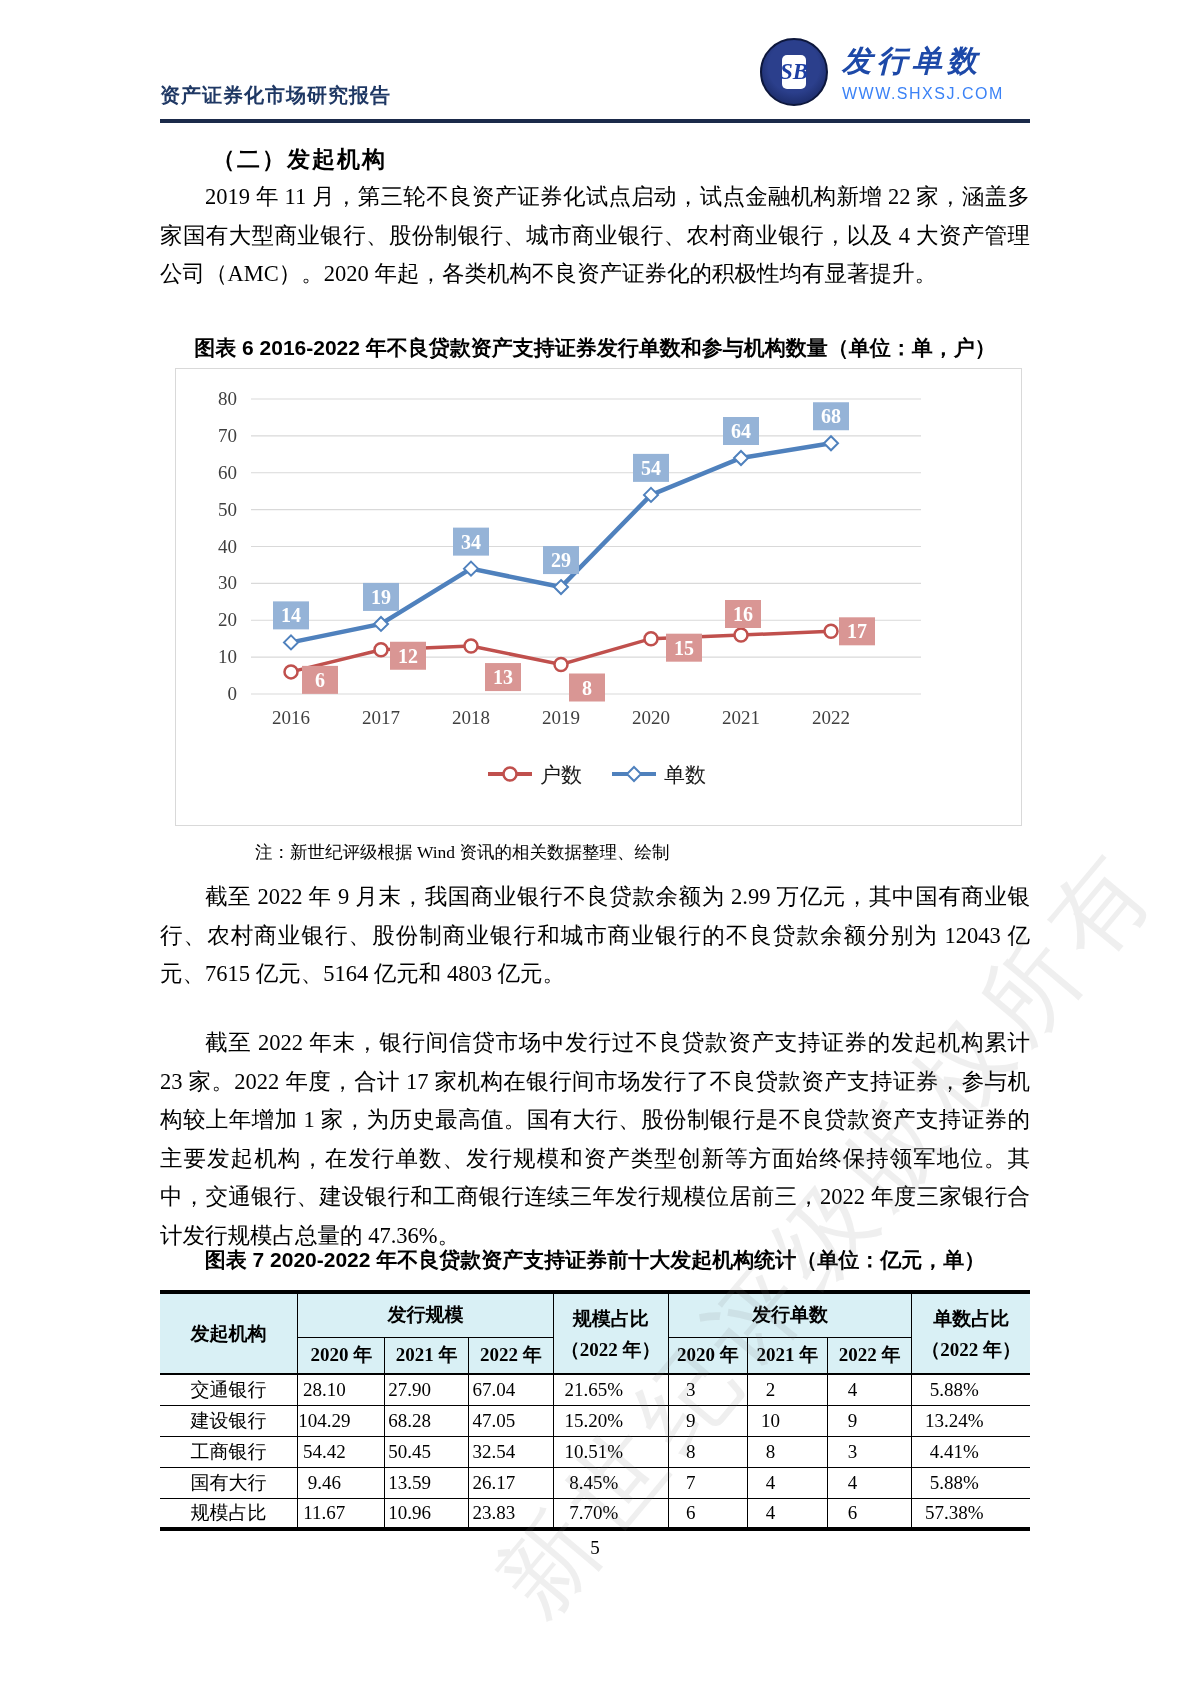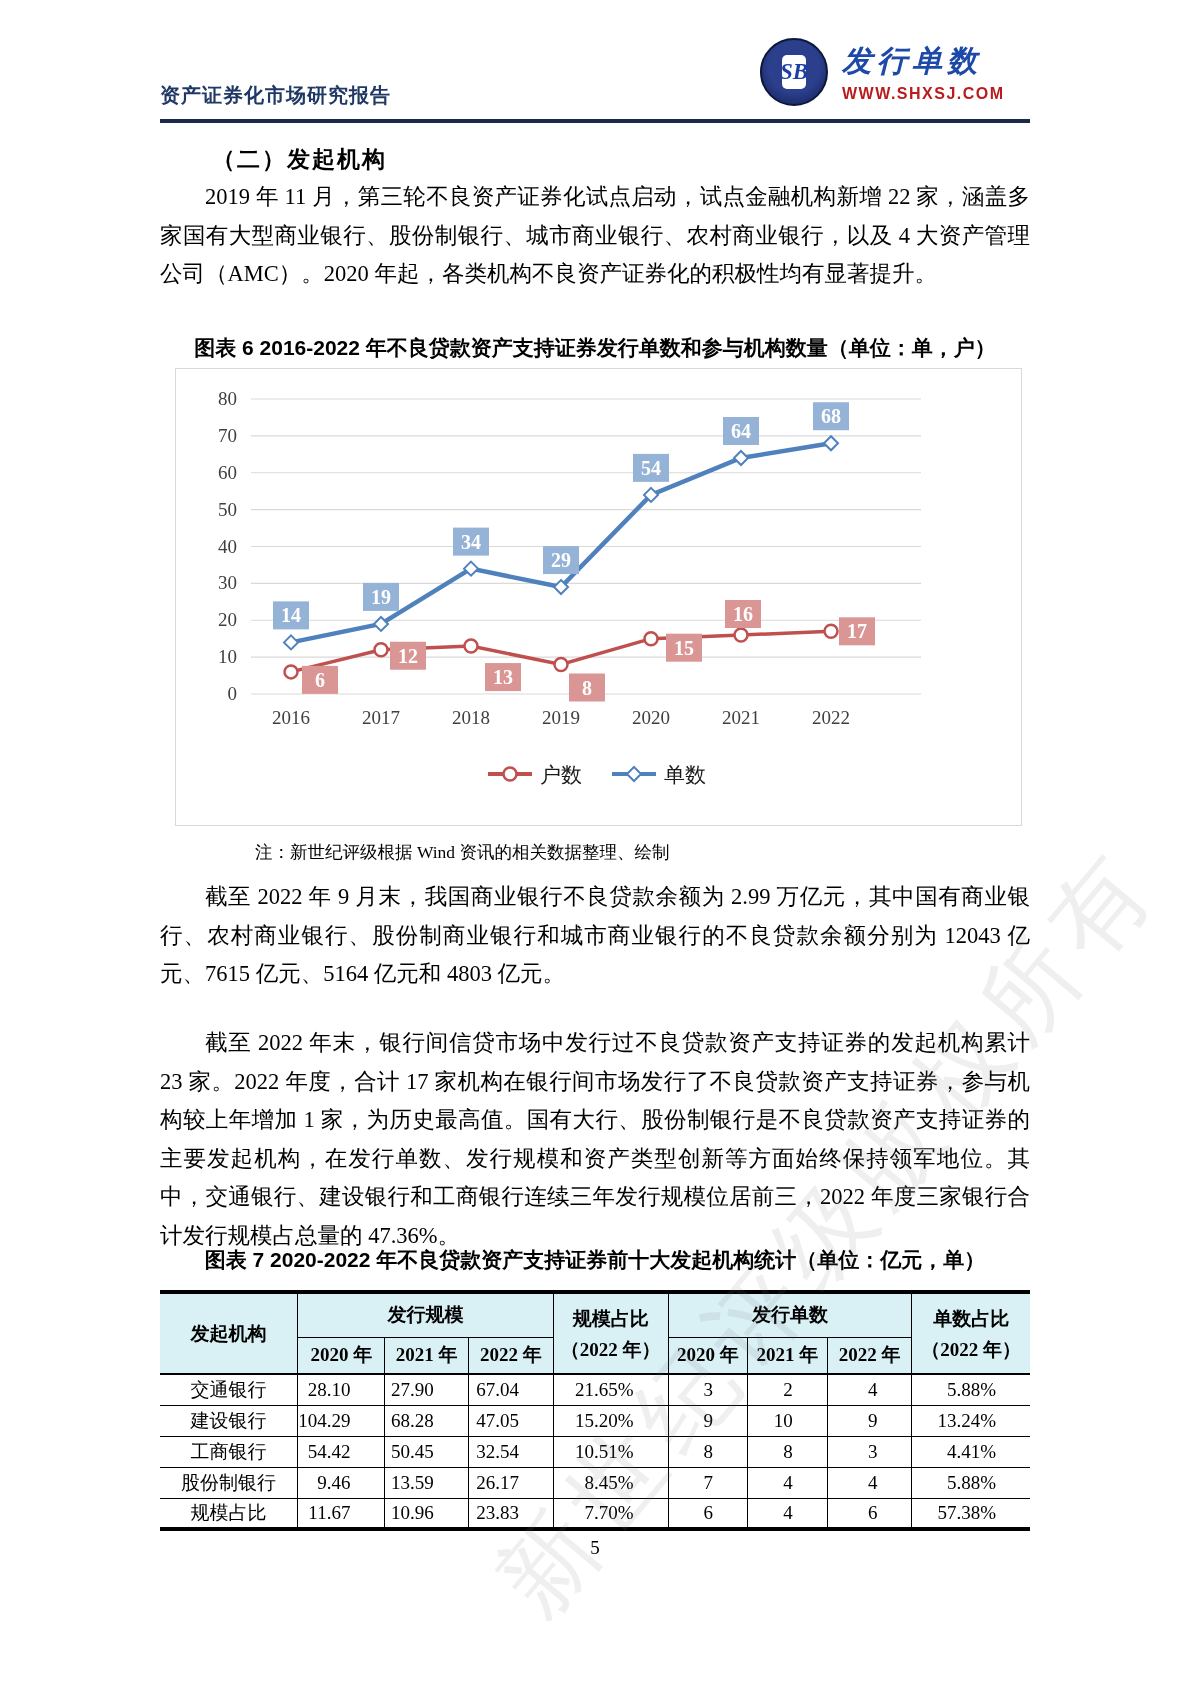--- a/index.html
+++ b/index.html
@@ -17,7 +17,7 @@
   .logo-inner{width:24px;height:34px;background:#fff;border-radius:5px;display:flex;align-items:center;
         justify-content:center;font-weight:bold;font-style:italic;font-size:23px;color:#1d3fa3}
   .logo-text .brand{font-size:30px;font-weight:bold;font-style:italic;color:#1d49a8;letter-spacing:5px}
-  .logo-text .site{font-size:16px;font-weight:bold;color:#b91c1c;letter-spacing:1.5px;
+  .logo-text .site{font-size:16px;font-weight:normal;color:#3b82f6;letter-spacing:1.5px;
         font-family:"Liberation Sans",sans-serif;margin-top:3px}
   
   .section-heading{position:absolute;left:212px;top:144px;font-size:23px;font-weight:bold;

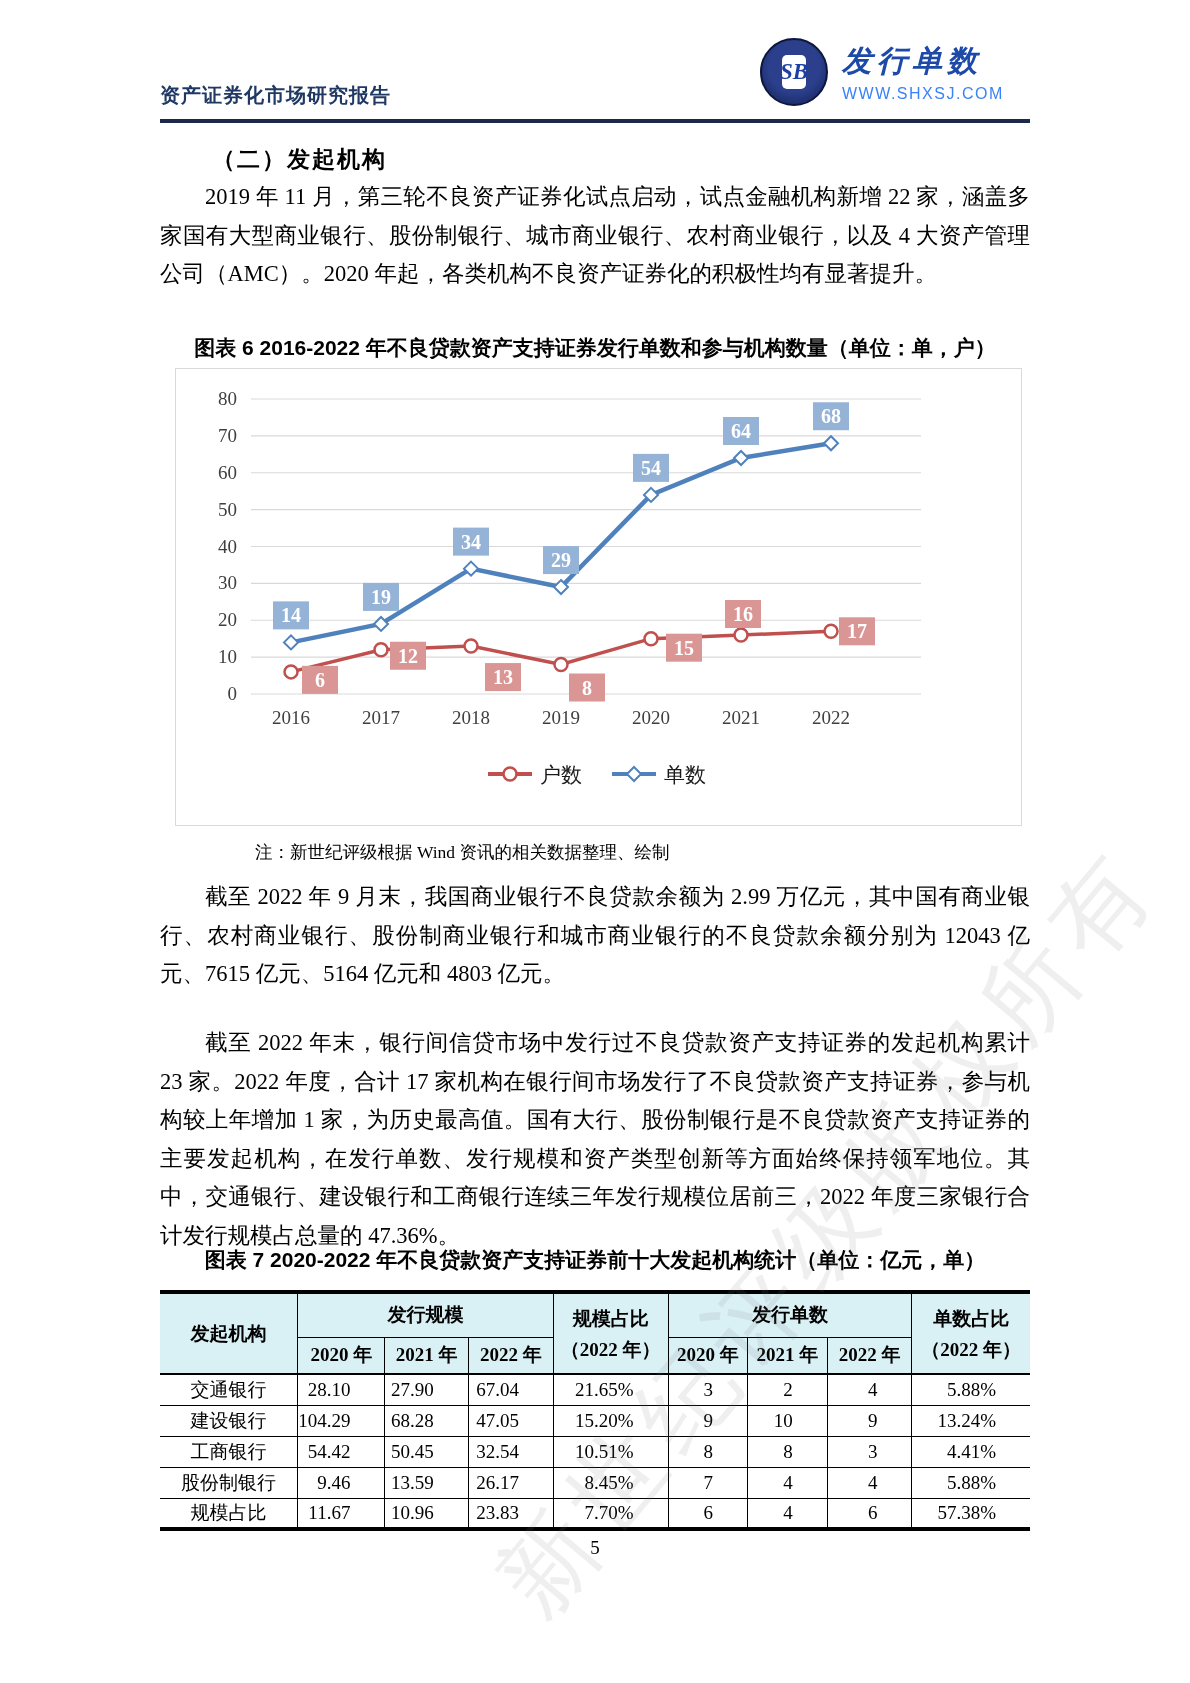--- a/index.html
+++ b/index.html
@@ -48,7 +48,7 @@
   .issuers-table tbody td{height:31px}
   .issuers-table tbody tr:first-child td{border-top:2.5px solid #000}
   .c-org{text-align:center}
-  .c-num{text-align:right;padding-right:34px}
+  .c-num{text-align:center;padding-right:34px}
   .no-l{border-left:none!important}
   .no-r{border-right:none!important}
   

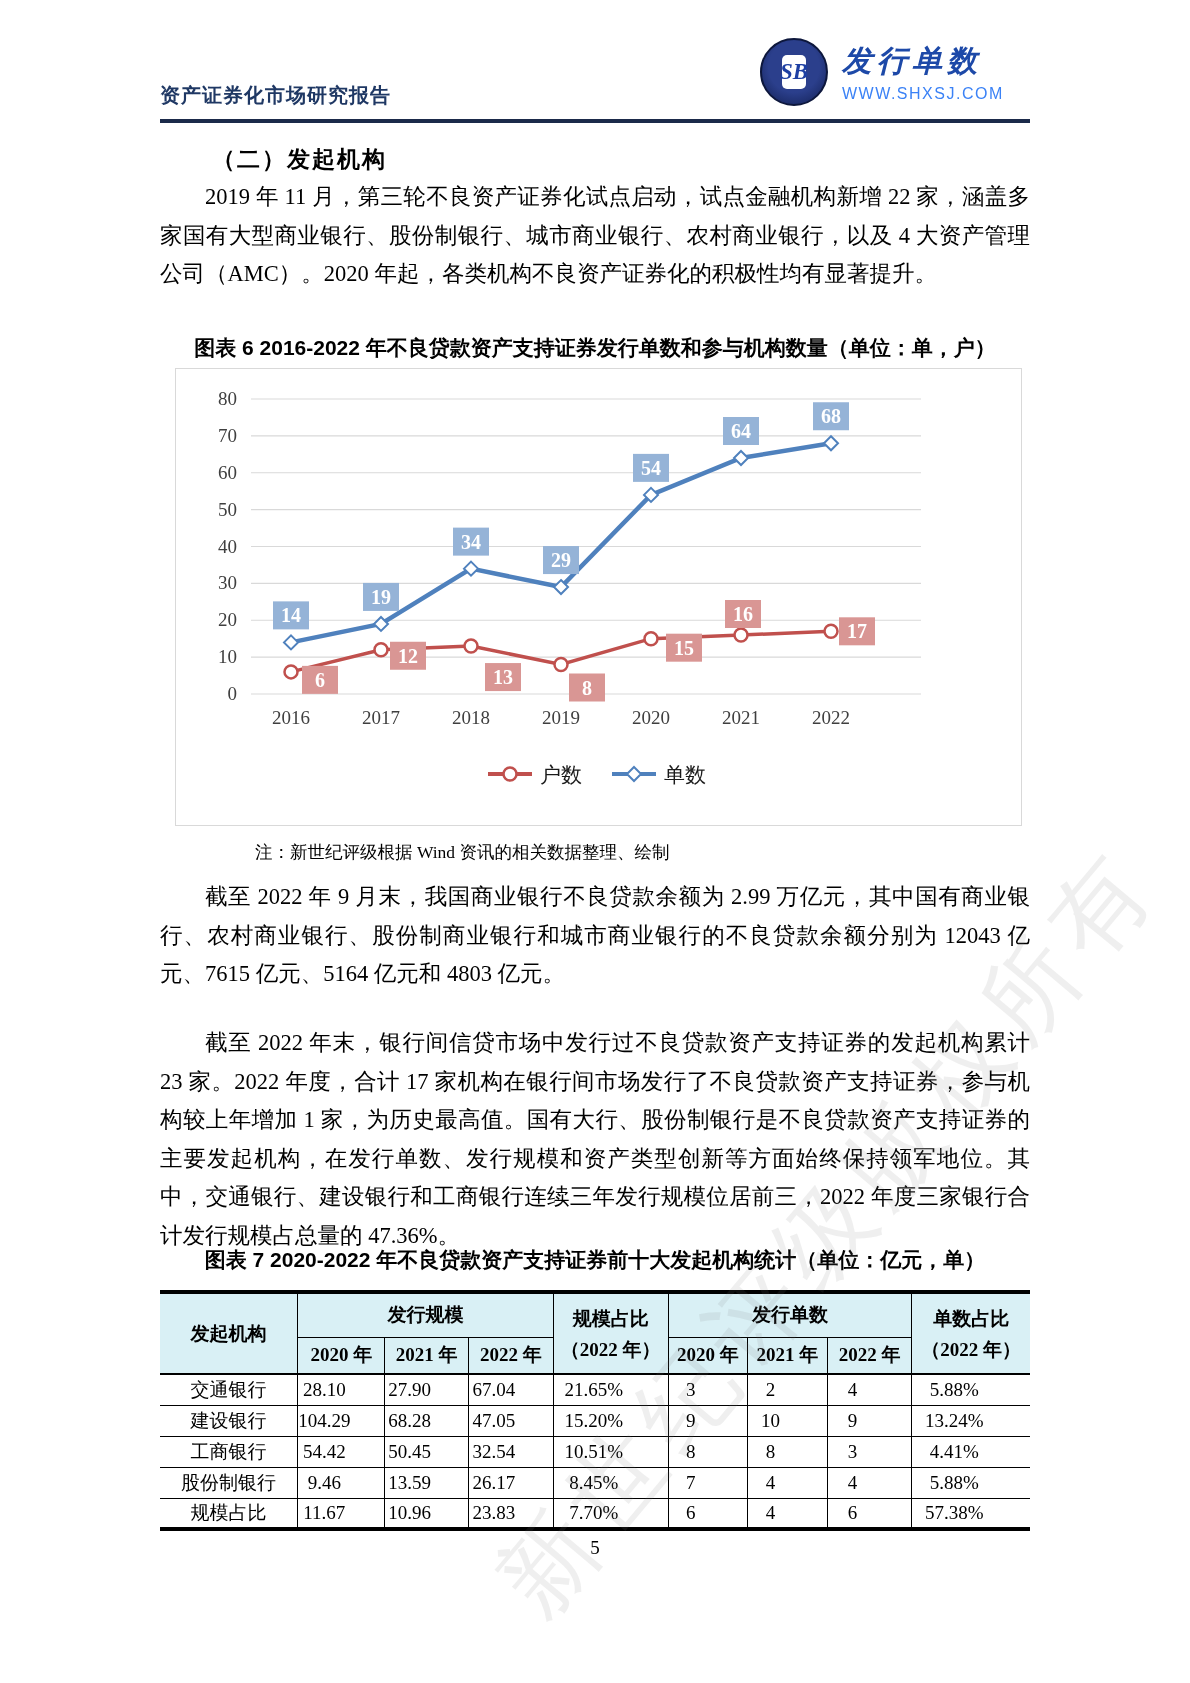--- a/index.html
+++ b/index.html
@@ -239,7 +239,7 @@
           <td class="c-num no-r">4.41%</td>
         </tr>
         <tr>
-          <td class="c-org no-l">股份制银行</td>
+          <td class="c-org no-l">国有大行</td>
           <td class="c-num">9.46</td>
           <td class="c-num">13.59</td>
           <td class="c-num">26.17</td>

